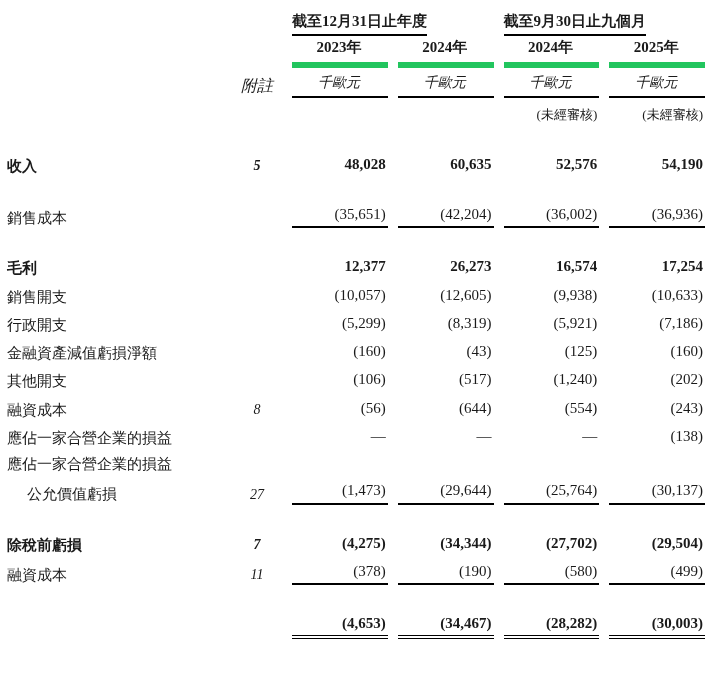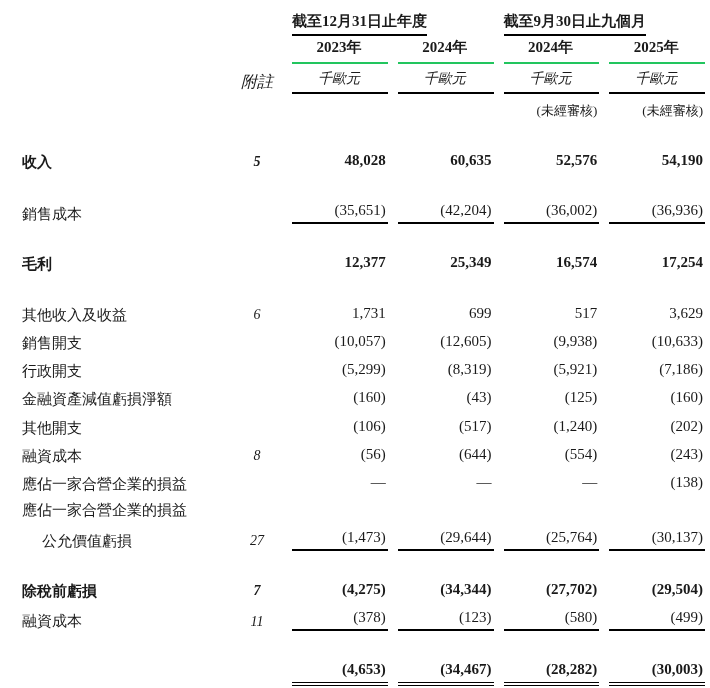--- a/index.html
+++ b/index.html
@@ -22,7 +22,7 @@
   
   .grp{margin-left:10px;text-align:center;font-weight:bold;
        border-bottom:2px solid #000;padding-bottom:5px;}
-  tr.hd-yr .cell{text-align:center;font-weight:bold;border-bottom:2px solid #22c55e;padding-bottom:4px;}
+  tr.hd-yr .cell{text-align:center;font-weight:bold;border-bottom:6px solid #22c55e;padding-bottom:4px;}
   tr.hd-unit .cell{text-align:center;font-style:italic;font-size:14px;
        border-bottom:2px solid #000;padding-bottom:4px;}
   .notehdr{display:block;text-align:center;font-style:italic;font-size:16px;padding-bottom:2px;}

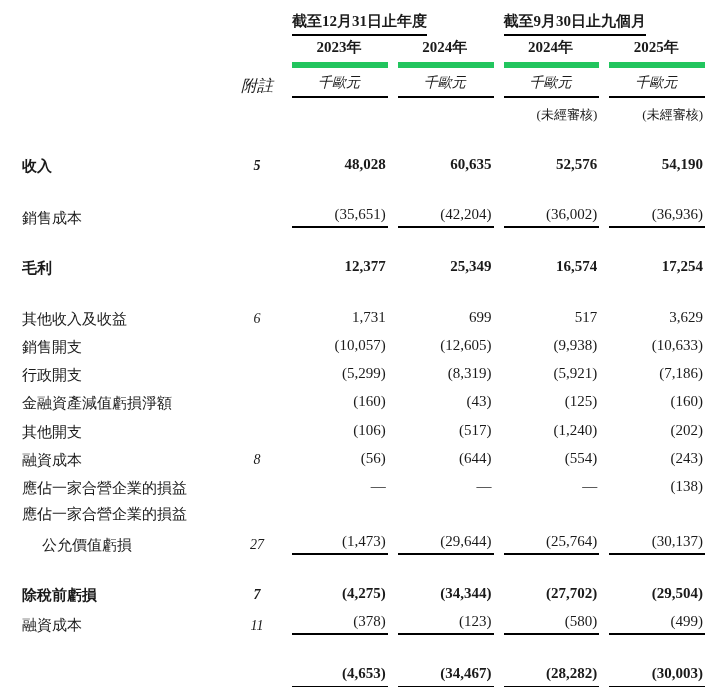--- a/index.html
+++ b/index.html
@@ -29,7 +29,7 @@
   tr.hd-unaud .cell{font-size:13px;padding-top:2px;border:none;}
 
   
-  .lbl-in{display:block;text-align:left;margin-left:15px;}
+  .lbl-in{display:block;text-align:left;}
   .nt{display:block;text-align:center;font-style:italic;font-size:14px;}
   tr.bold{font-weight:bold;}
   tr.gap td{padding-top:25px;}

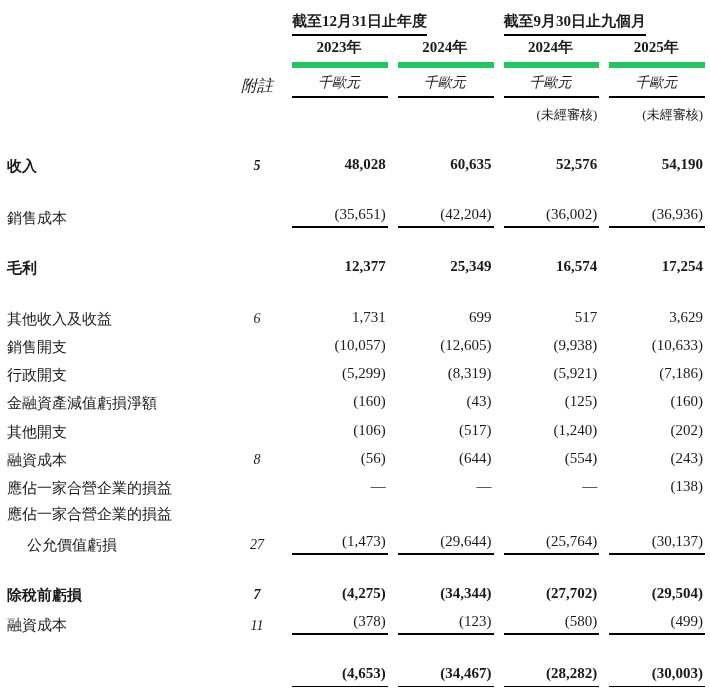--- a/index.html
+++ b/index.html
@@ -164,7 +164,7 @@
             <span class="cell">12,377</span>
           </td>
           <td>
-            <span class="cell">25,349</span>
+            <span class="cell">26,273</span>
           </td>
           <td>
             <span class="cell">16,574</span>

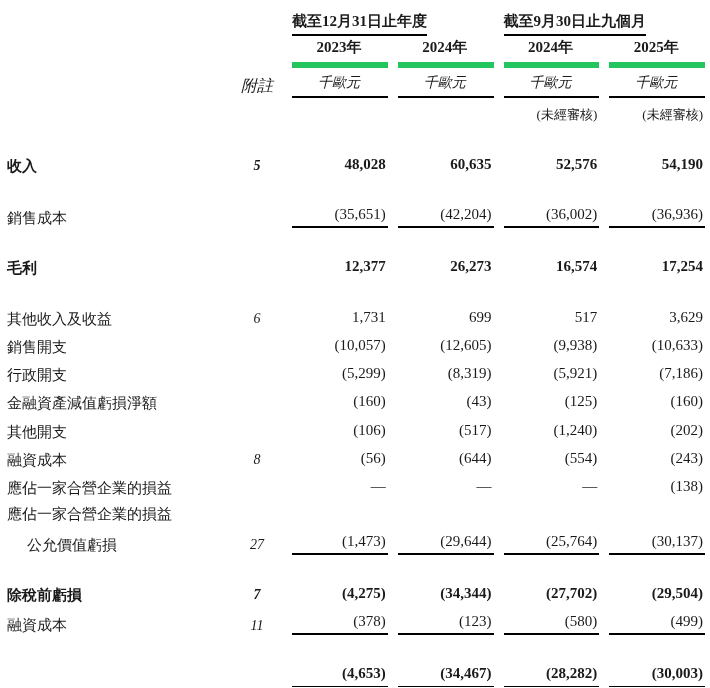--- a/index.html
+++ b/index.html
@@ -173,26 +173,6 @@
             <span class="cell">17,254</span>
           </td>
         </tr>
-        <tr class="gap">
-          <td>
-            <span class="lbl-in">其他收入及收益</span>
-          </td>
-          <td>
-            <span class="nt">6</span>
-          </td>
-          <td>
-            <span class="cell">1,731</span>
-          </td>
-          <td>
-            <span class="cell">699</span>
-          </td>
-          <td>
-            <span class="cell">517</span>
-          </td>
-          <td>
-            <span class="cell">3,629</span>
-          </td>
-        </tr>
         <tr>
           <td>
             <span class="lbl-in">銷售開支</span>

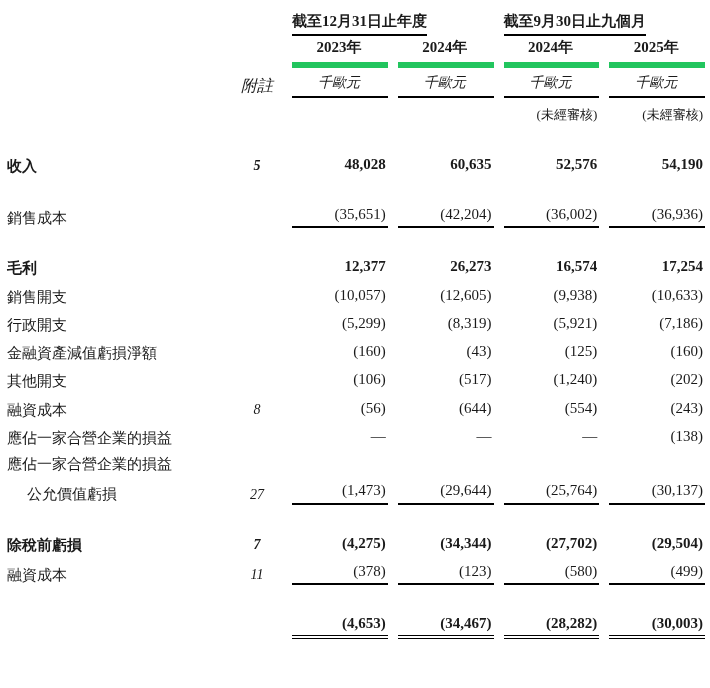--- a/index.html
+++ b/index.html
@@ -364,7 +364,7 @@
             <span class="cell">(378)</span>
           </td>
           <td>
-            <span class="cell">(123)</span>
+            <span class="cell">(190)</span>
           </td>
           <td>
             <span class="cell">(580)</span>

